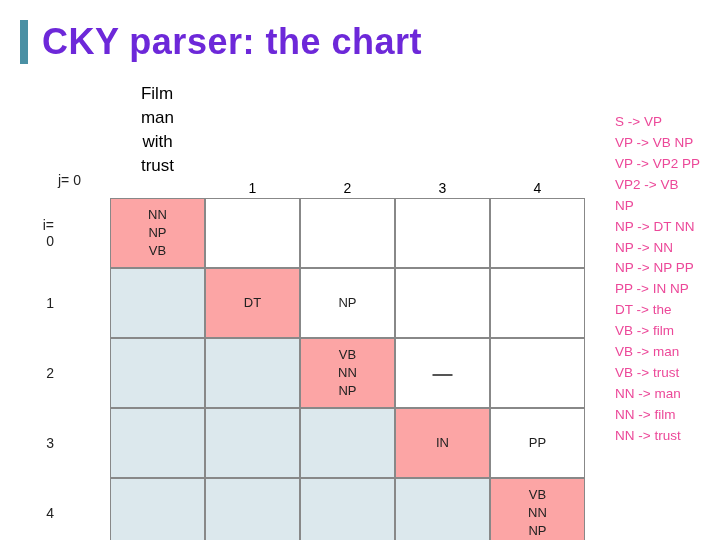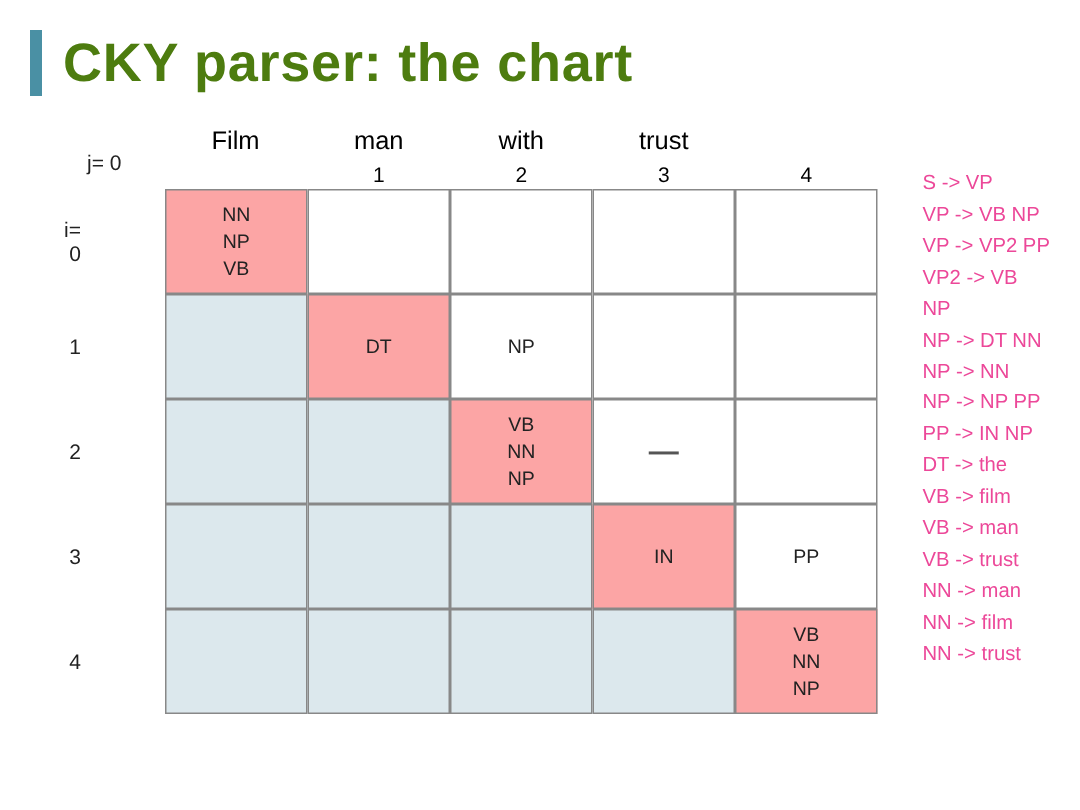--- a/index.html
+++ b/index.html
@@ -35,7 +35,7 @@
     .page-title {
       font-size: 36px;
       font-weight: bold;
-      color: #4d7c0f;
+      color: #6d28d9;
       letter-spacing: 0.5px;
     }
 

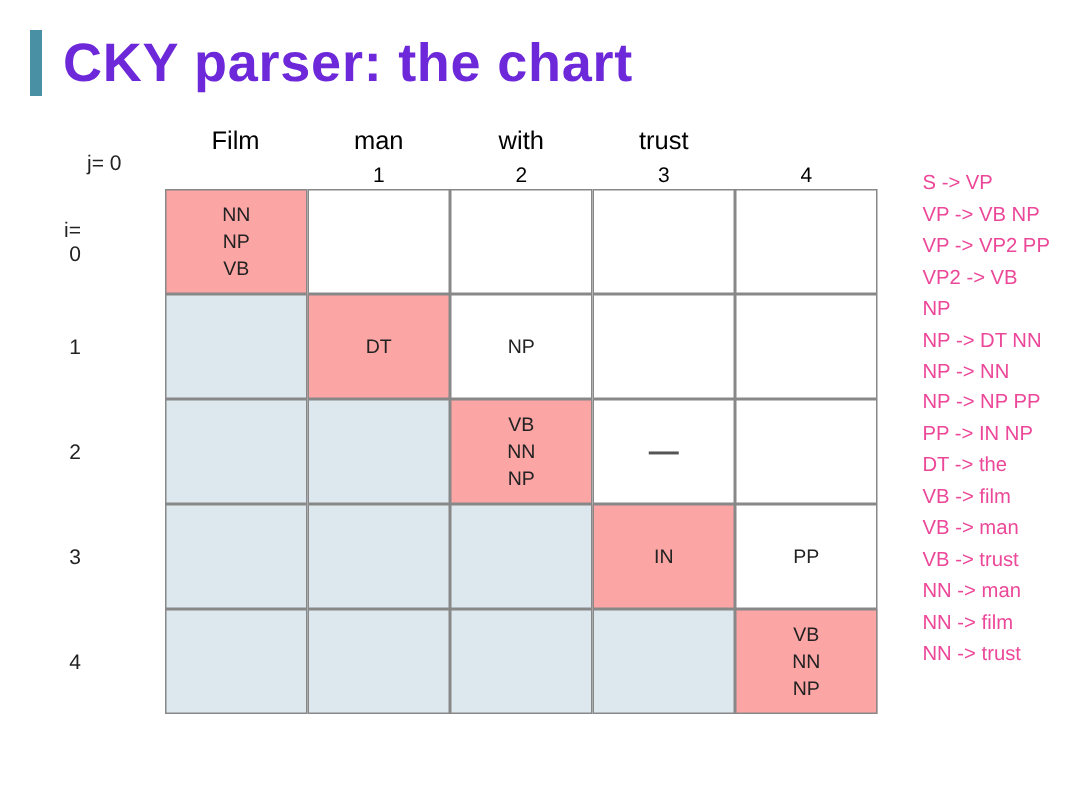--- a/index.html
+++ b/index.html
@@ -194,7 +194,7 @@
 
         <div>
 
-          <div style="display:flex; ">
+          <div style="display:flex; flex-direction:column;">
             <div style="width:95px; text-align:center; font-size:17px; padding-bottom:4px; border-right: 1.5px solid transparent;">Film</div>
             <div style="width:95px; text-align:center; font-size:17px; padding-bottom:4px;">man</div>
             <div style="width:95px; text-align:center; font-size:17px; padding-bottom:4px;">with</div>

